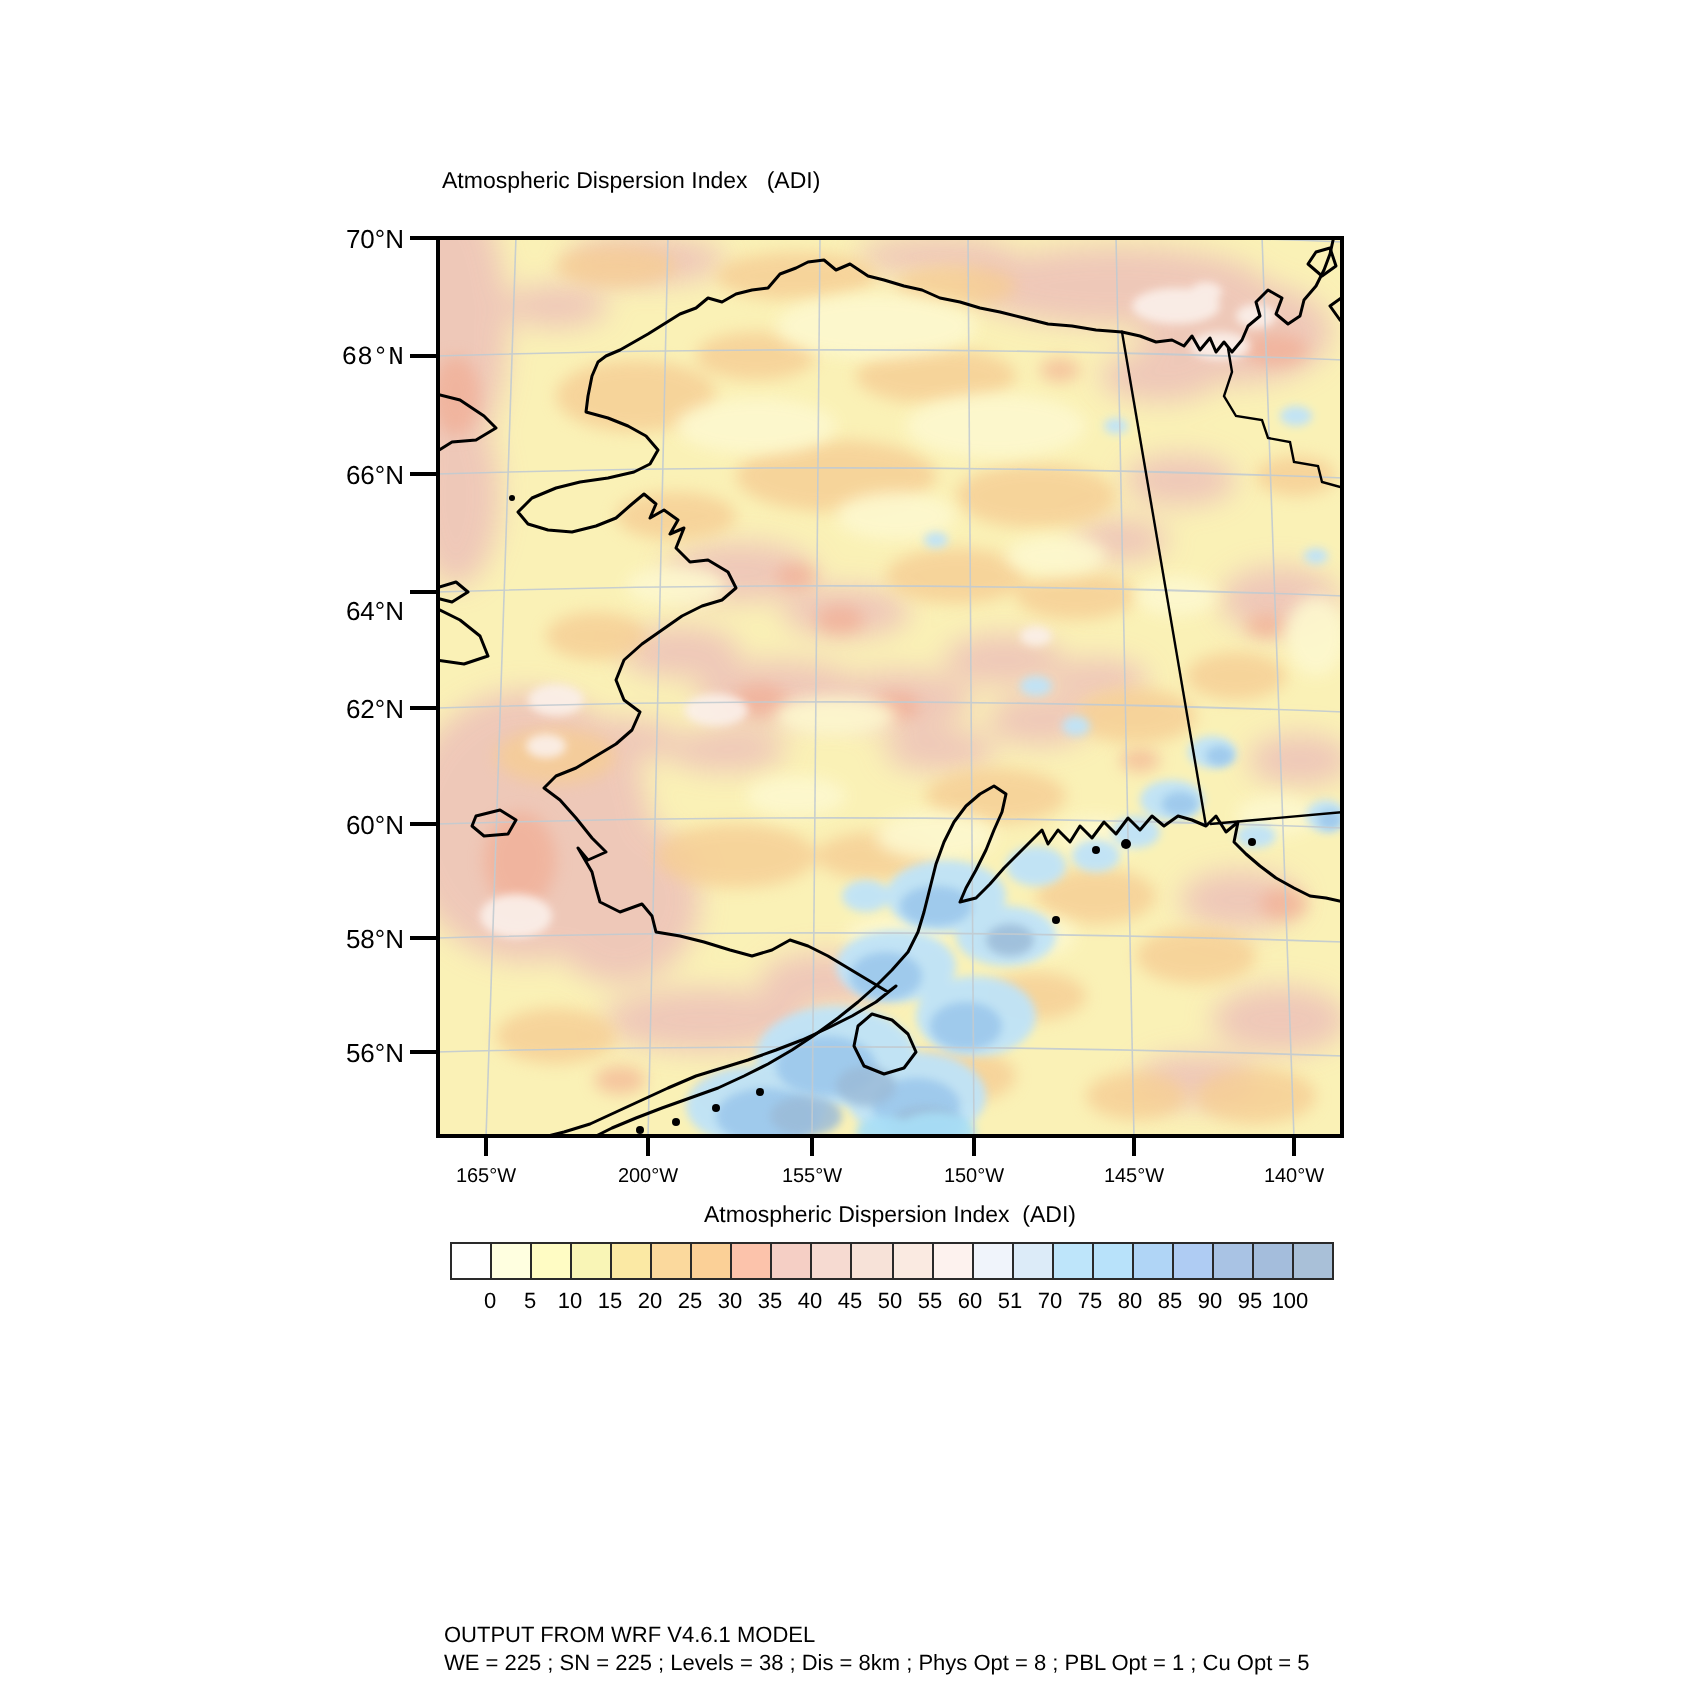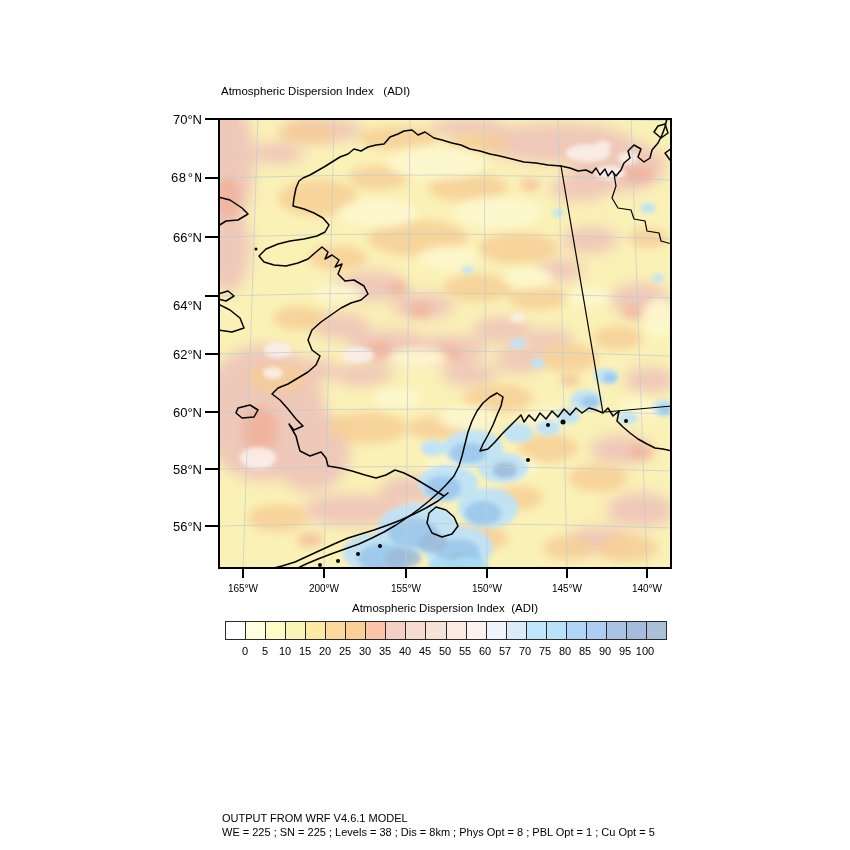--- a/index.html
+++ b/index.html
@@ -319,7 +319,7 @@
   <div class="abs cbar-label" style="left:430px;">50</div>
   <div class="abs cbar-label" style="left:450px;">55</div>
   <div class="abs cbar-label" style="left:470px;">60</div>
-  <div class="abs cbar-label" style="left:490px;">57</div>
+  <div class="abs cbar-label" style="left:490px;">51</div>
   <div class="abs cbar-label" style="left:510px;">70</div>
   <div class="abs cbar-label" style="left:530px;">75</div>
   <div class="abs cbar-label" style="left:550px;">80</div>

